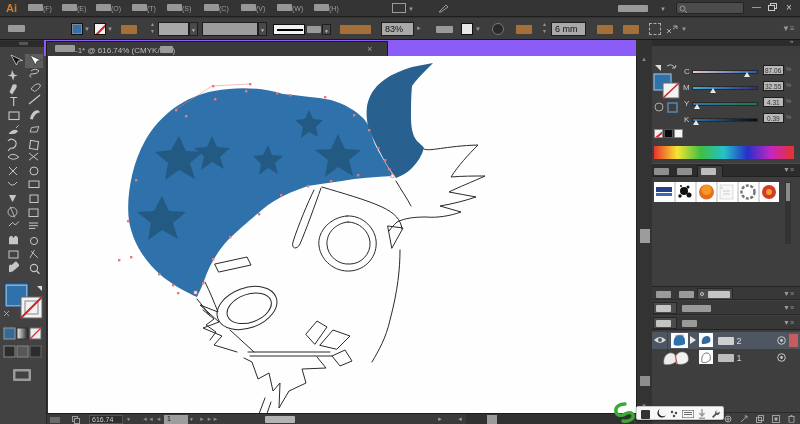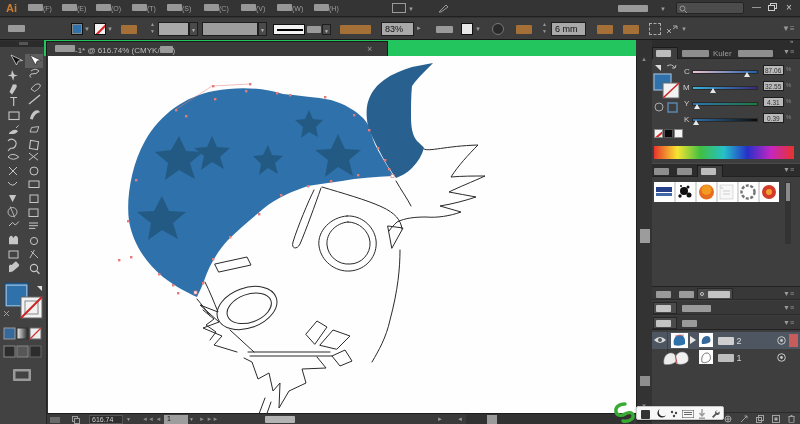--- a/index.html
+++ b/index.html
@@ -179,7 +179,7 @@
       </defs>
 </svg>
 
-<div class="abs" style="left:44px;top:40px;width:592px;height:16px;background:#22c55e;">
+<div class="abs" style="left:44px;top:40px;width:592px;height:16px;background:#8b5cf6;">
   <div class="abs" style="left:2px;top:1px;width:342px;height:15px;background:#3a3a3a;border:1px solid #1a1a1a;border-bottom:none;">
     <span class="abs" style="left:8px;top:3px;font-size:8px;color:#bdbdbd;white-space:nowrap;"><i class="zh" style="width:20px;background:#9a9a9a;vertical-align:0.5px;"></i>-1* @ 616.74% (CMYK/<i class="zh" style="width:13px;background:#9a9a9a;vertical-align:0px;"></i>)</span>
     <span class="abs" style="left:320px;top:2px;font-size:9px;color:#9a9a9a;">×</span>

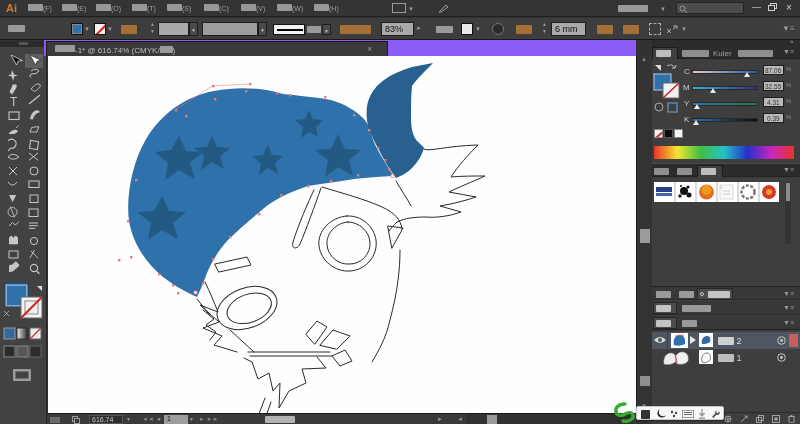--- a/index.html
+++ b/index.html
@@ -307,14 +307,6 @@
     <span class="abs" style="left:138px;top:-2px;color:#aaa;font-size:6px;">»</span>
   </div>
 
-  <div class="abs" style="left:0;top:6px;width:148px;height:13px;background:#2c2c2c;border-bottom:1px solid #222;">
-    <div class="abs" style="left:0px;top:1px;width:26px;height:12px;background:#3e3e3e;border:1px solid #1c1c1c;border-bottom:none;"></div>
-    <i class="abs zh" style="left:4px;top:4px;width:15px;background:#bdbdbd;"></i>
-    <i class="abs zh" style="left:30px;top:4px;width:27px;background:#8e8e8e;"></i>
-    <span class="abs" style="left:61px;top:3px;font-size:8px;color:#9e9e9e;">Kuler</span>
-    <i class="abs zh" style="left:86px;top:4px;width:35px;background:#8e8e8e;"></i>
-    <span class="abs" style="left:131px;top:2px;color:#999;font-size:7px;">▼≡</span>
-  </div>
 
   <div class="abs" style="left:0;top:19px;width:148px;height:104px;background:#3e3e3e;">
     <svg class="abs" style="left:1px;top:4px;" width="36" height="56" viewBox="0 0 36 56">

